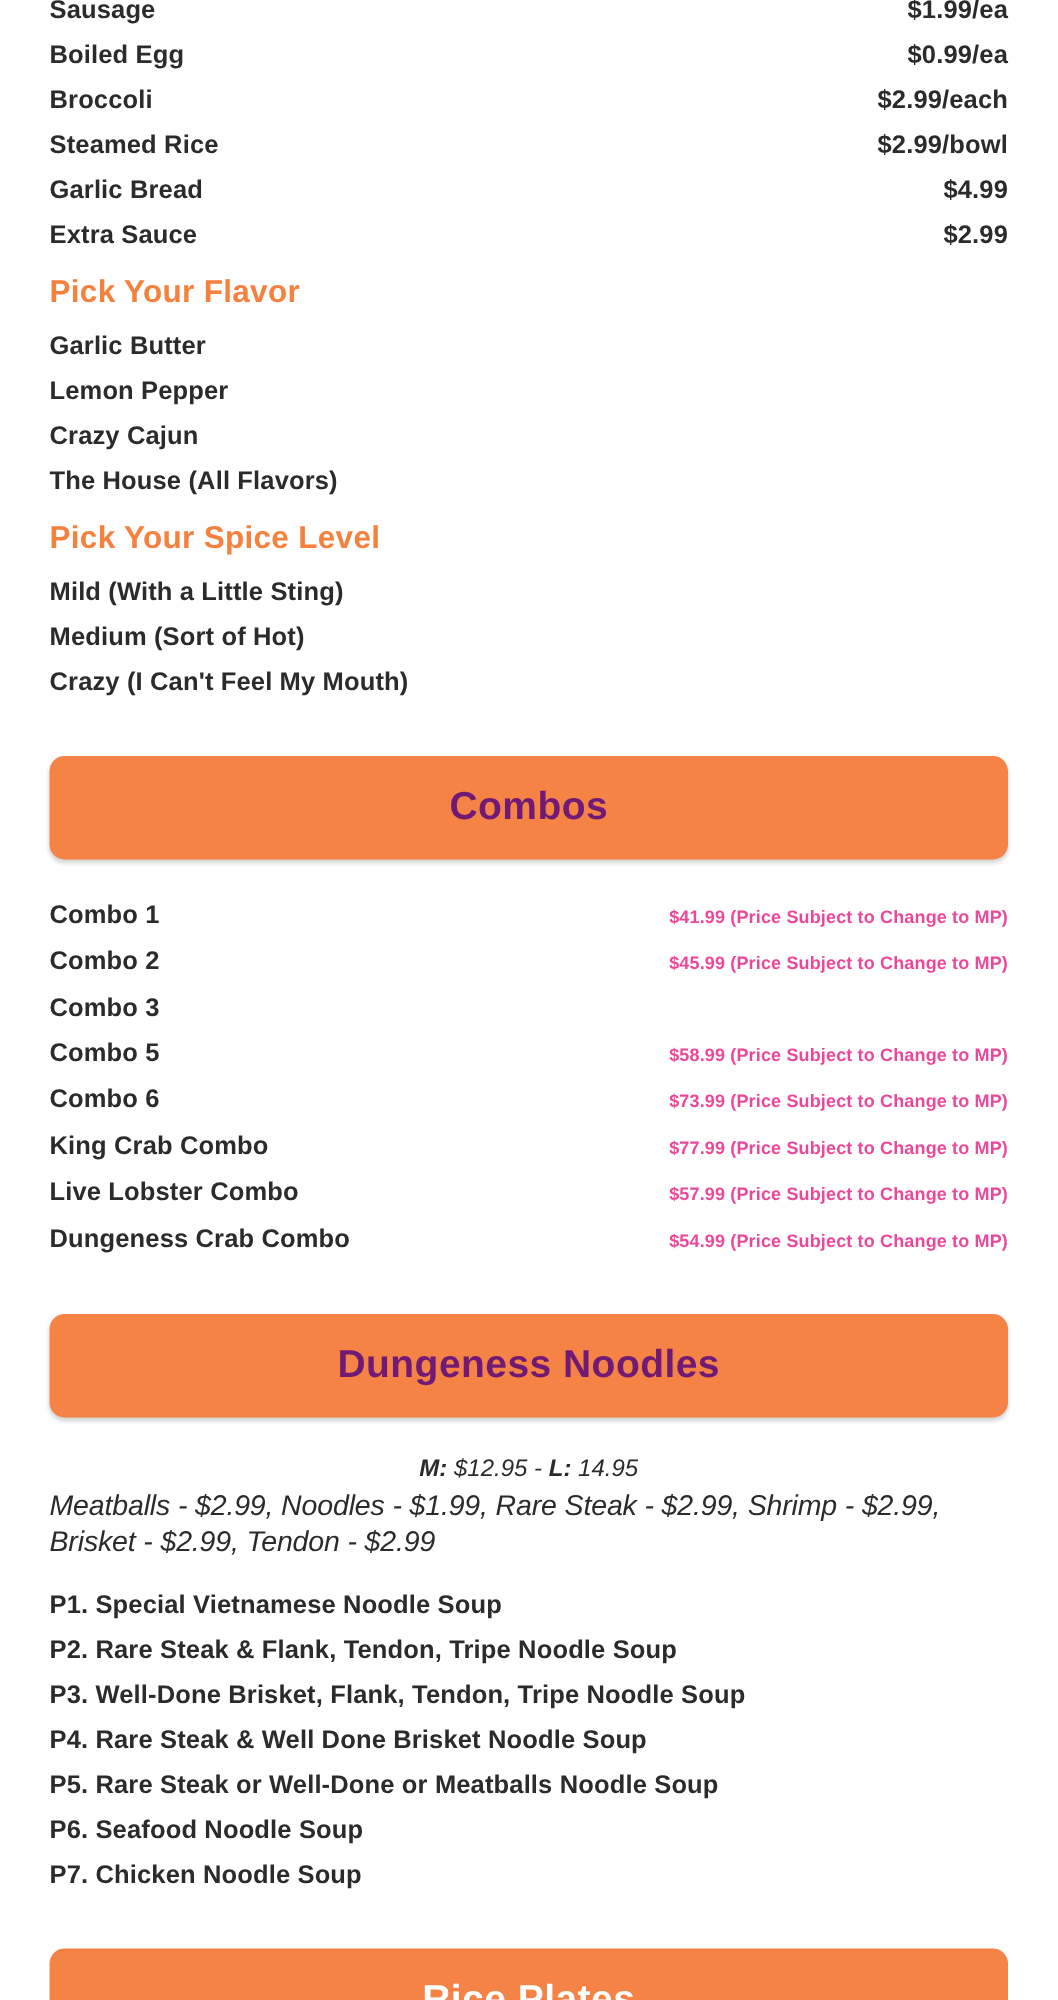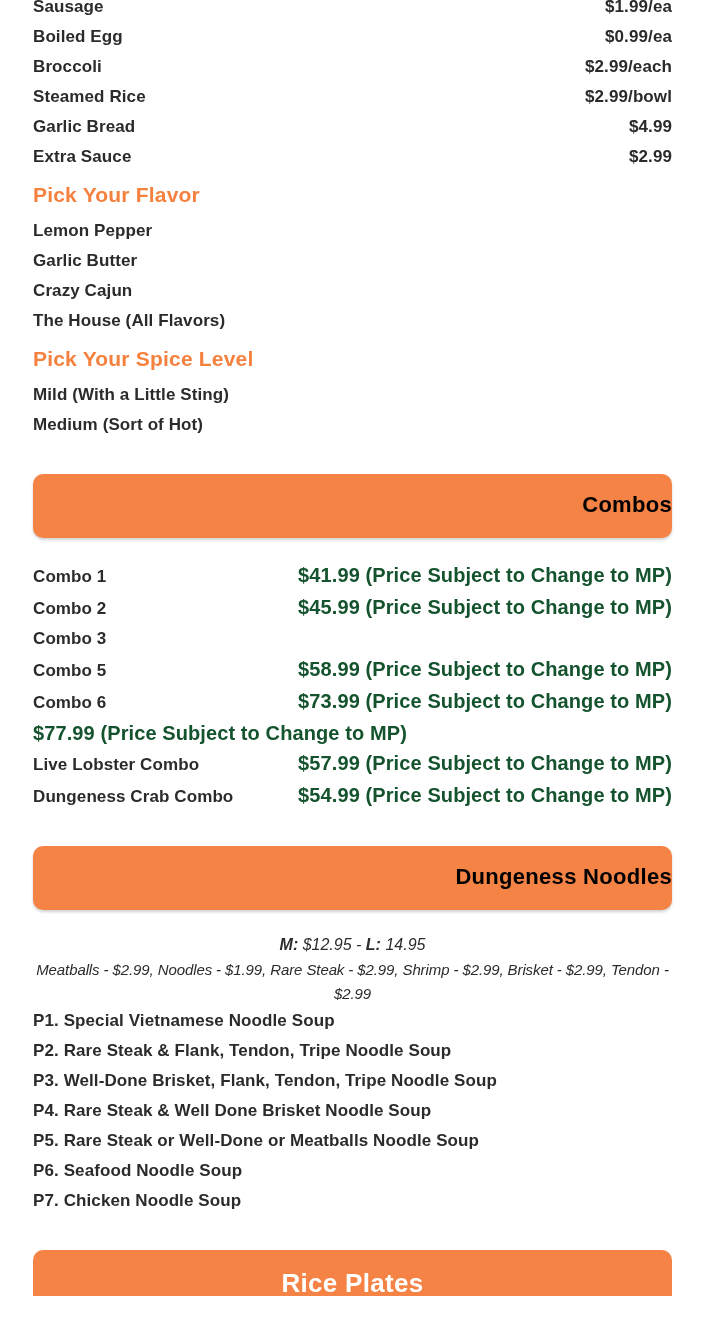--- a/index.html
+++ b/index.html
@@ -144,8 +144,8 @@
   <div class="section-subtitle">Pick Your Flavor</div>
 
   <div>
+    <div class="plain-row">Garlic Butter</div>
     <div class="plain-row">Lemon Pepper</div>
-    <div class="plain-row">Garlic Butter</div>
     <div class="plain-row">Crazy Cajun</div>
     <div class="plain-row">The House (All Flavors)</div>
   </div>

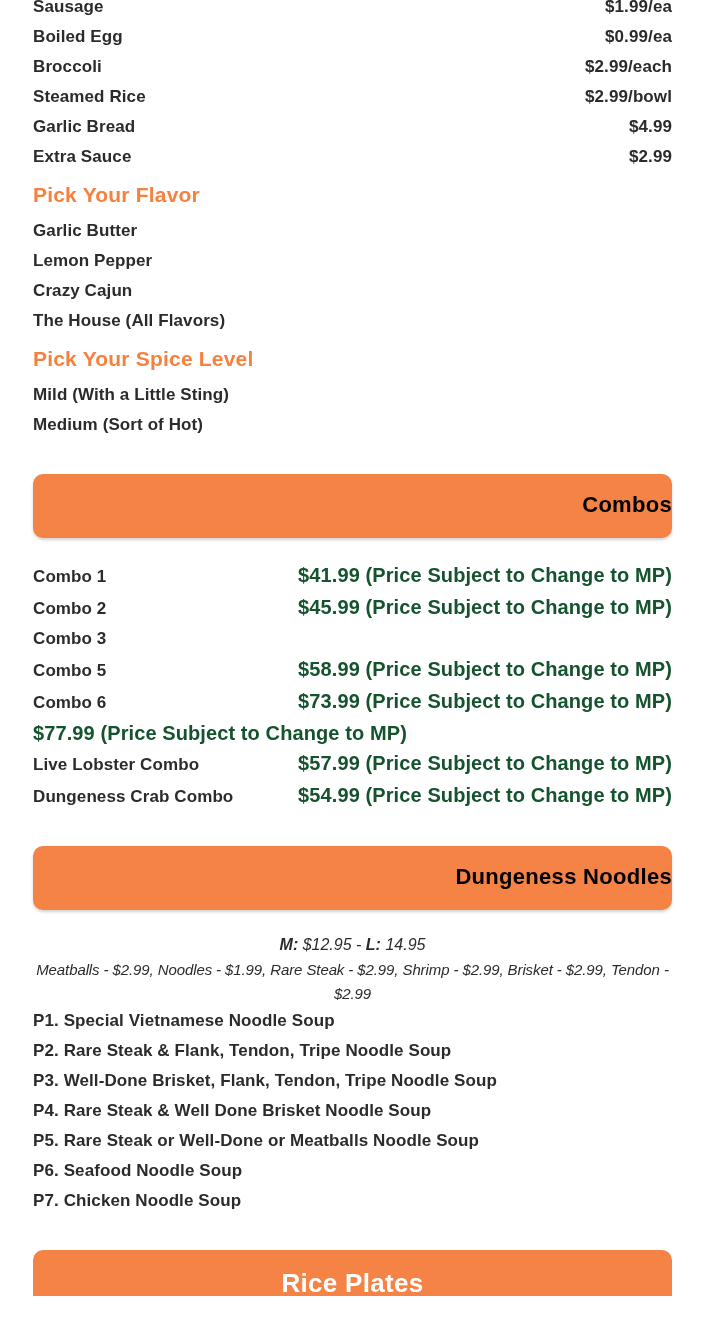--- a/index.html
+++ b/index.html
@@ -155,6 +155,7 @@
   <div>
     <div class="plain-row">Mild (With a Little Sting)</div>
     <div class="plain-row">Medium (Sort of Hot)</div>
+    <div class="plain-row">Crazy (I Can't Feel My Mouth)</div>
   </div>
 
   <div class="spacer-lg"></div>

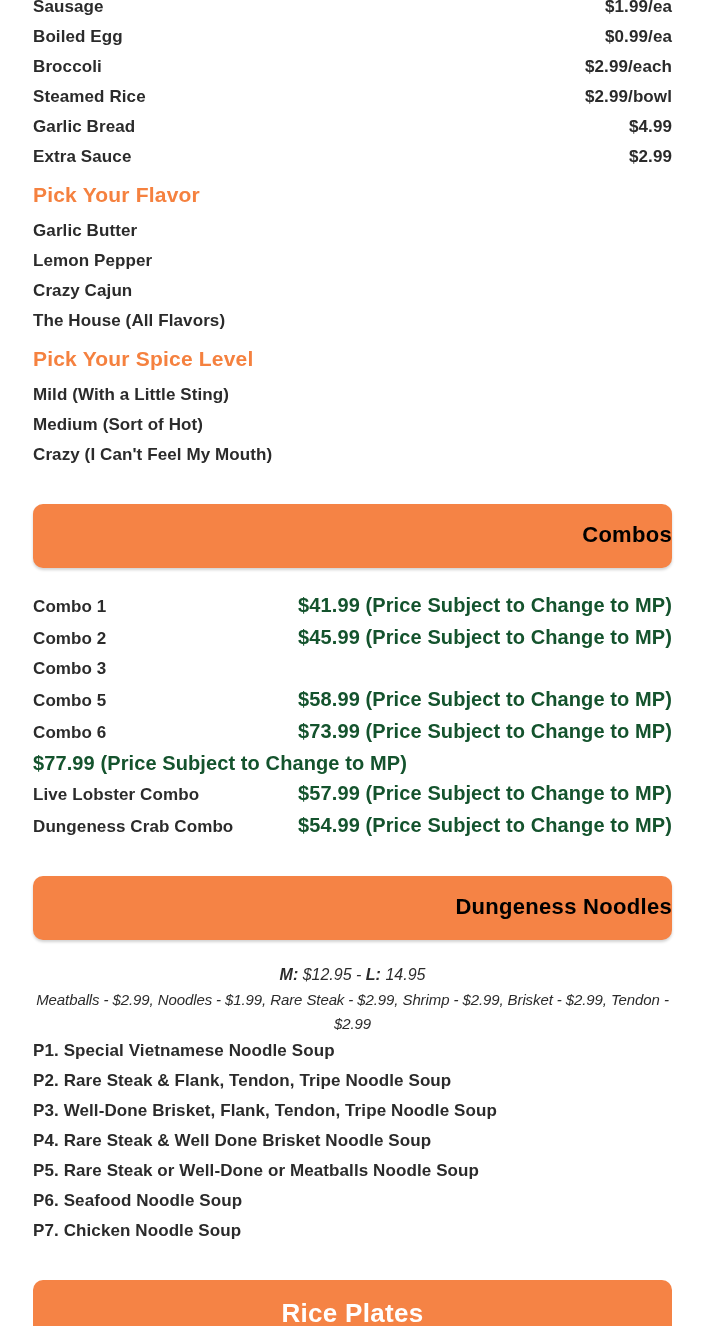--- a/index.html
+++ b/index.html
@@ -57,9 +57,9 @@
   .banner {
     background: #f58345;
     border-radius: 10px;
-    color: #000000;
-    text-align: right;
-    font-size: 22px;
+    color: #701a75;
+    text-align: center;
+    font-size: 26px;
     font-weight: bold;
     padding: 18px 0 20px 0;
     letter-spacing: 0.3px;

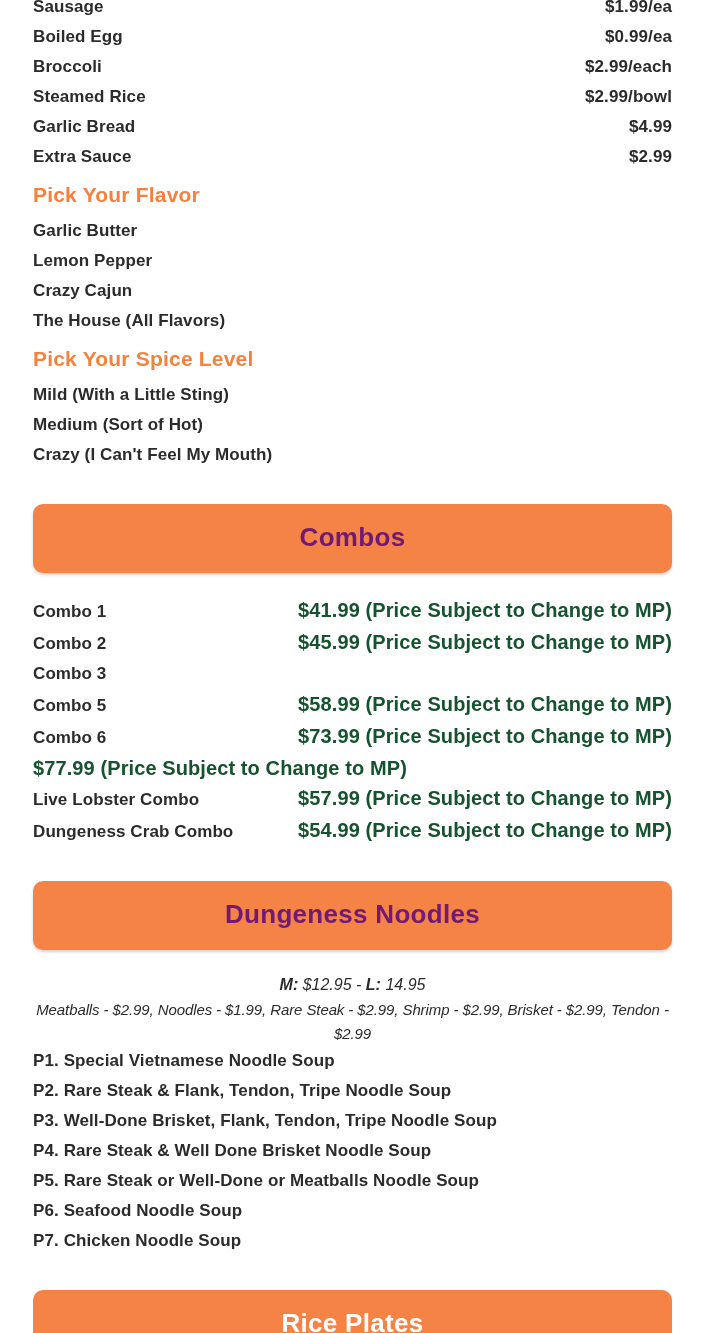--- a/index.html
+++ b/index.html
@@ -70,8 +70,8 @@
   }
   .combo-list .price {
     font-weight: bold;
-    font-size: 20px;
-    color: #14532d;
+    font-size: 12px;
+    color: #ec4899;
   }
   .spacer-lg { height: 34px; }
   .spacer-md { height: 22px; }

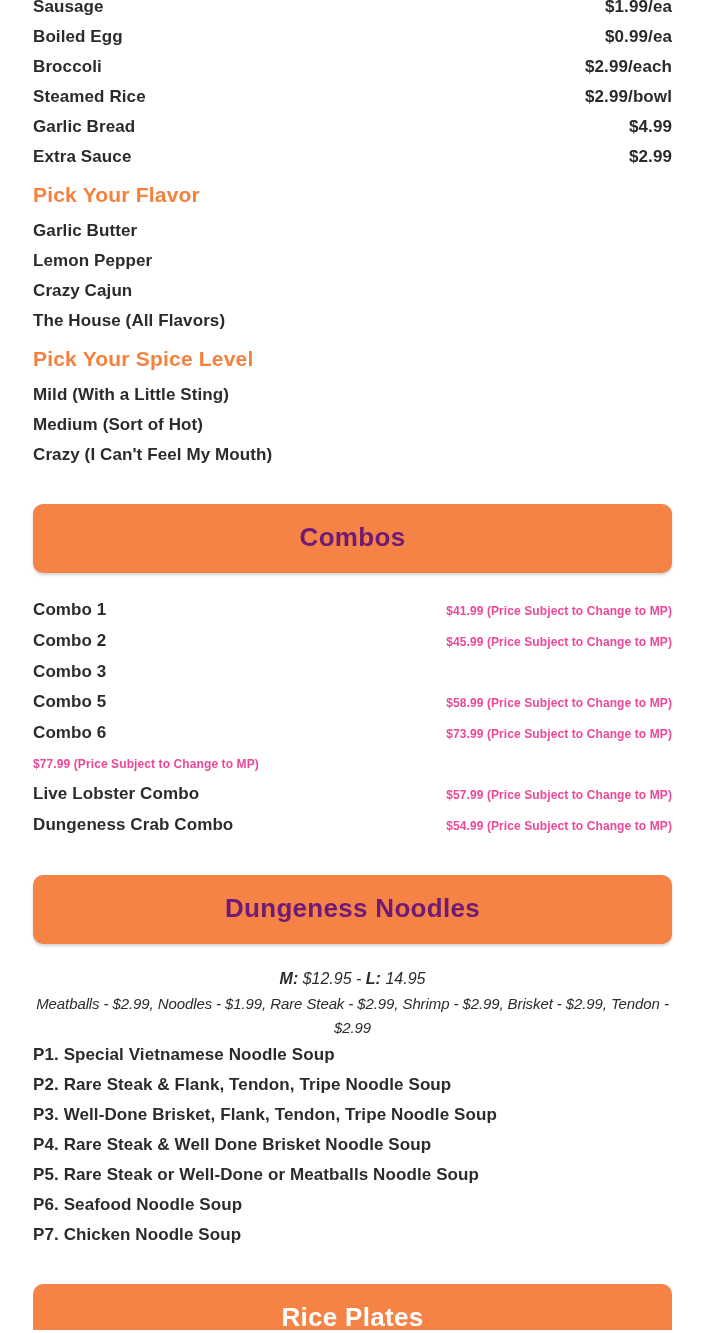--- a/index.html
+++ b/index.html
@@ -185,6 +185,7 @@
       <span class="price">$73.99 (Price Subject to Change to MP)</span>
     </div>
     <div class="item-row">
+      <span class="name">King Crab Combo</span>
       <span class="price">$77.99 (Price Subject to Change to MP)</span>
     </div>
     <div class="item-row">

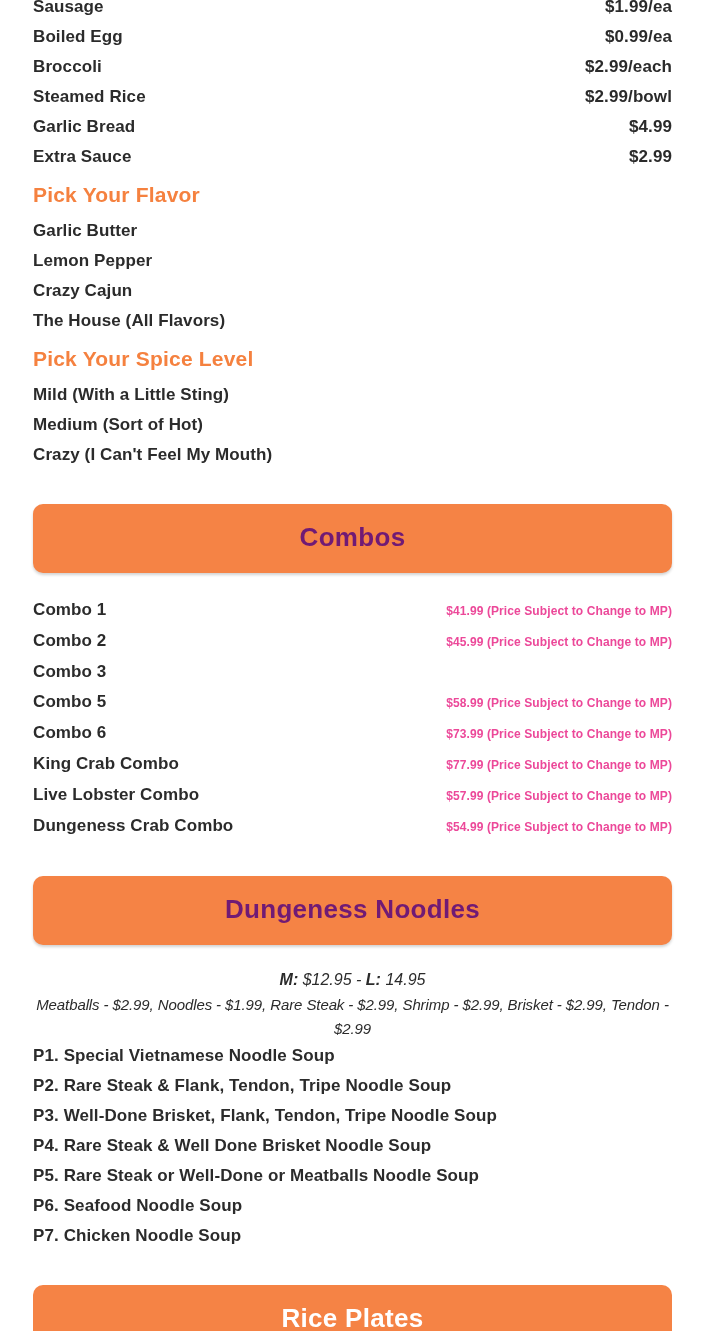--- a/index.html
+++ b/index.html
@@ -84,8 +84,7 @@
   }
   .noodle-price b { font-weight: bold; }
   .noodle-note {
-    text-align: center;
-    font-size: 15px;
+    font-size: 19px;
     font-style: italic;
     color: #2b2b2b;
     line-height: 24px;

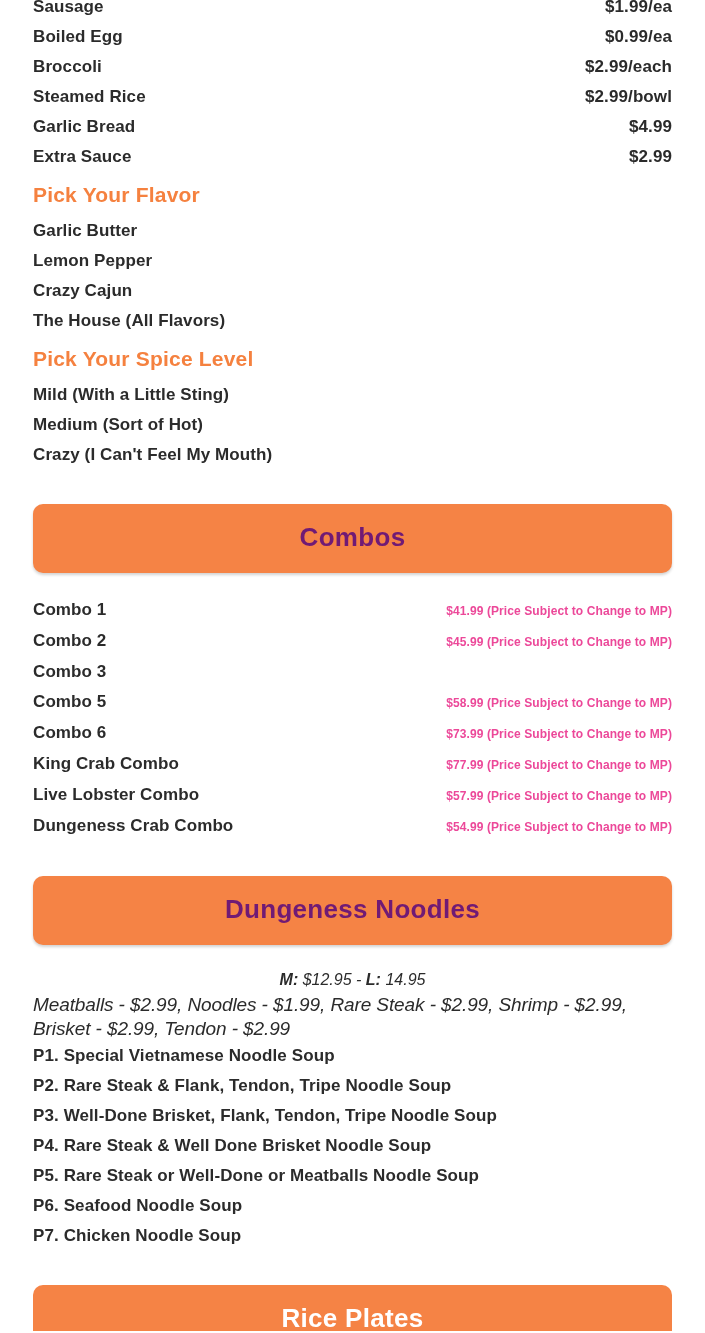--- a/index.html
+++ b/index.html
@@ -90,7 +90,7 @@
     line-height: 24px;
     letter-spacing: -0.1px;
   }
-  .noodle-list { }
+  .noodle-list { margin-top: 14px; }
   .noodle-list .plain-row { line-height: 30px; }
   .top-clip {
     margin-top: -8px;

